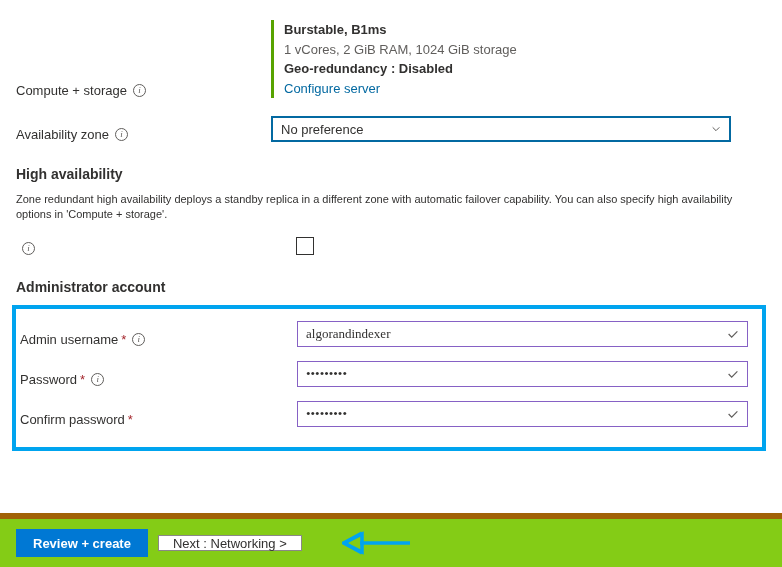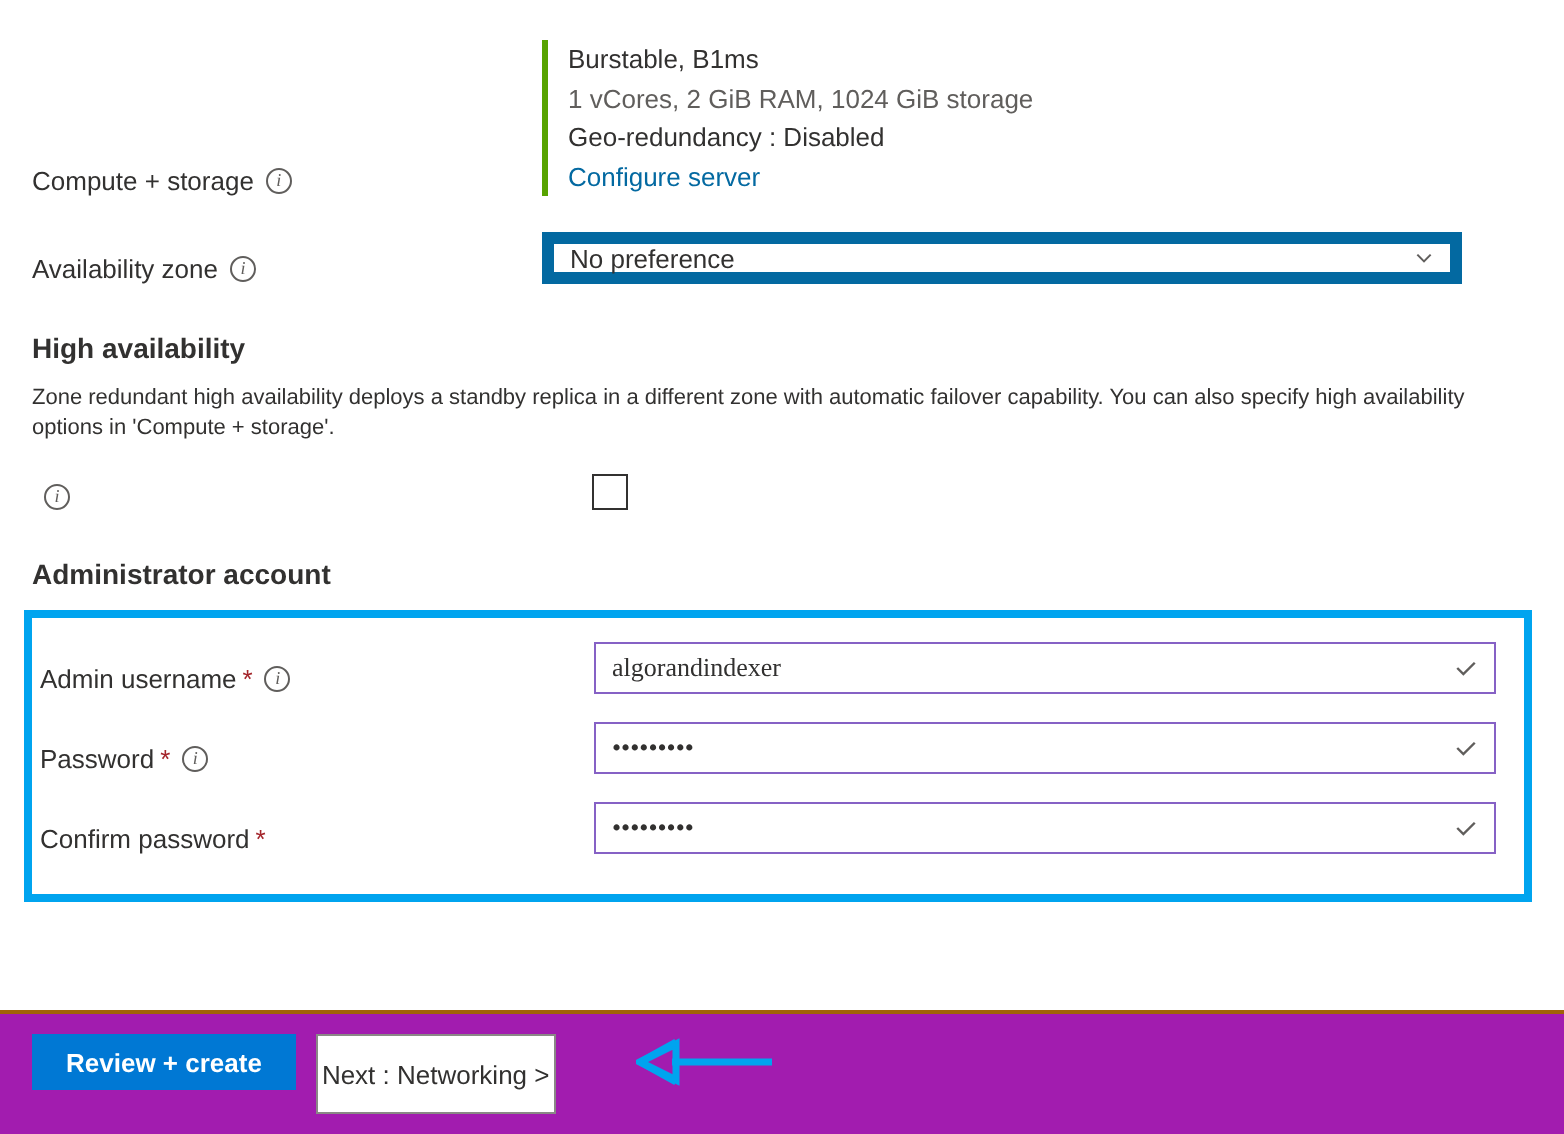--- a/index.html
+++ b/index.html
@@ -52,7 +52,7 @@
     padding-left: 10px;
     line-height: 1.5;
   }
-  .compute-box .bold { font-weight: 400; }
+  .compute-box .bold { font-weight: 700; }
   .compute-box .muted { color: #605e5c; }
   .compute-box .link { color: #0369a1; cursor: pointer; }
   .select {

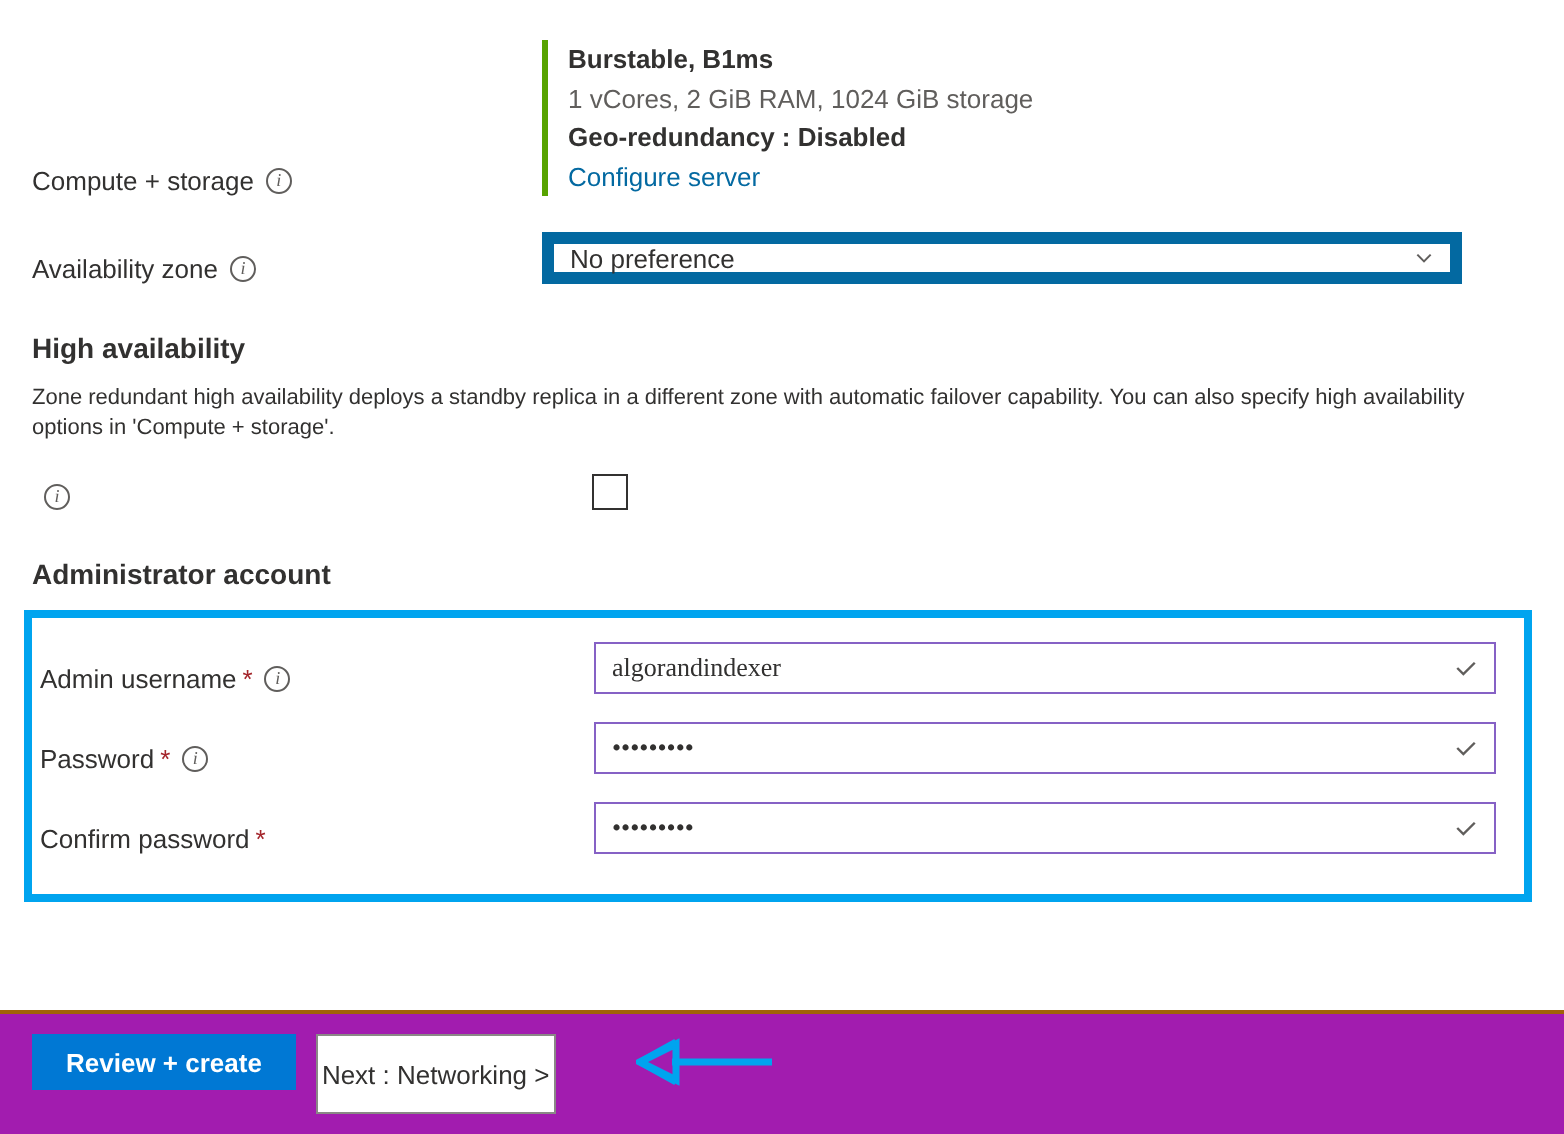--- a/index.html
+++ b/index.html
@@ -57,7 +57,7 @@
   .compute-box .link { color: #0369a1; cursor: pointer; }
   .select {
     position: relative;
-    border: 6px solid #0369a1;
+    border: 2px solid #0369a1;
     height: 26px;
     display: flex;
     align-items: center;

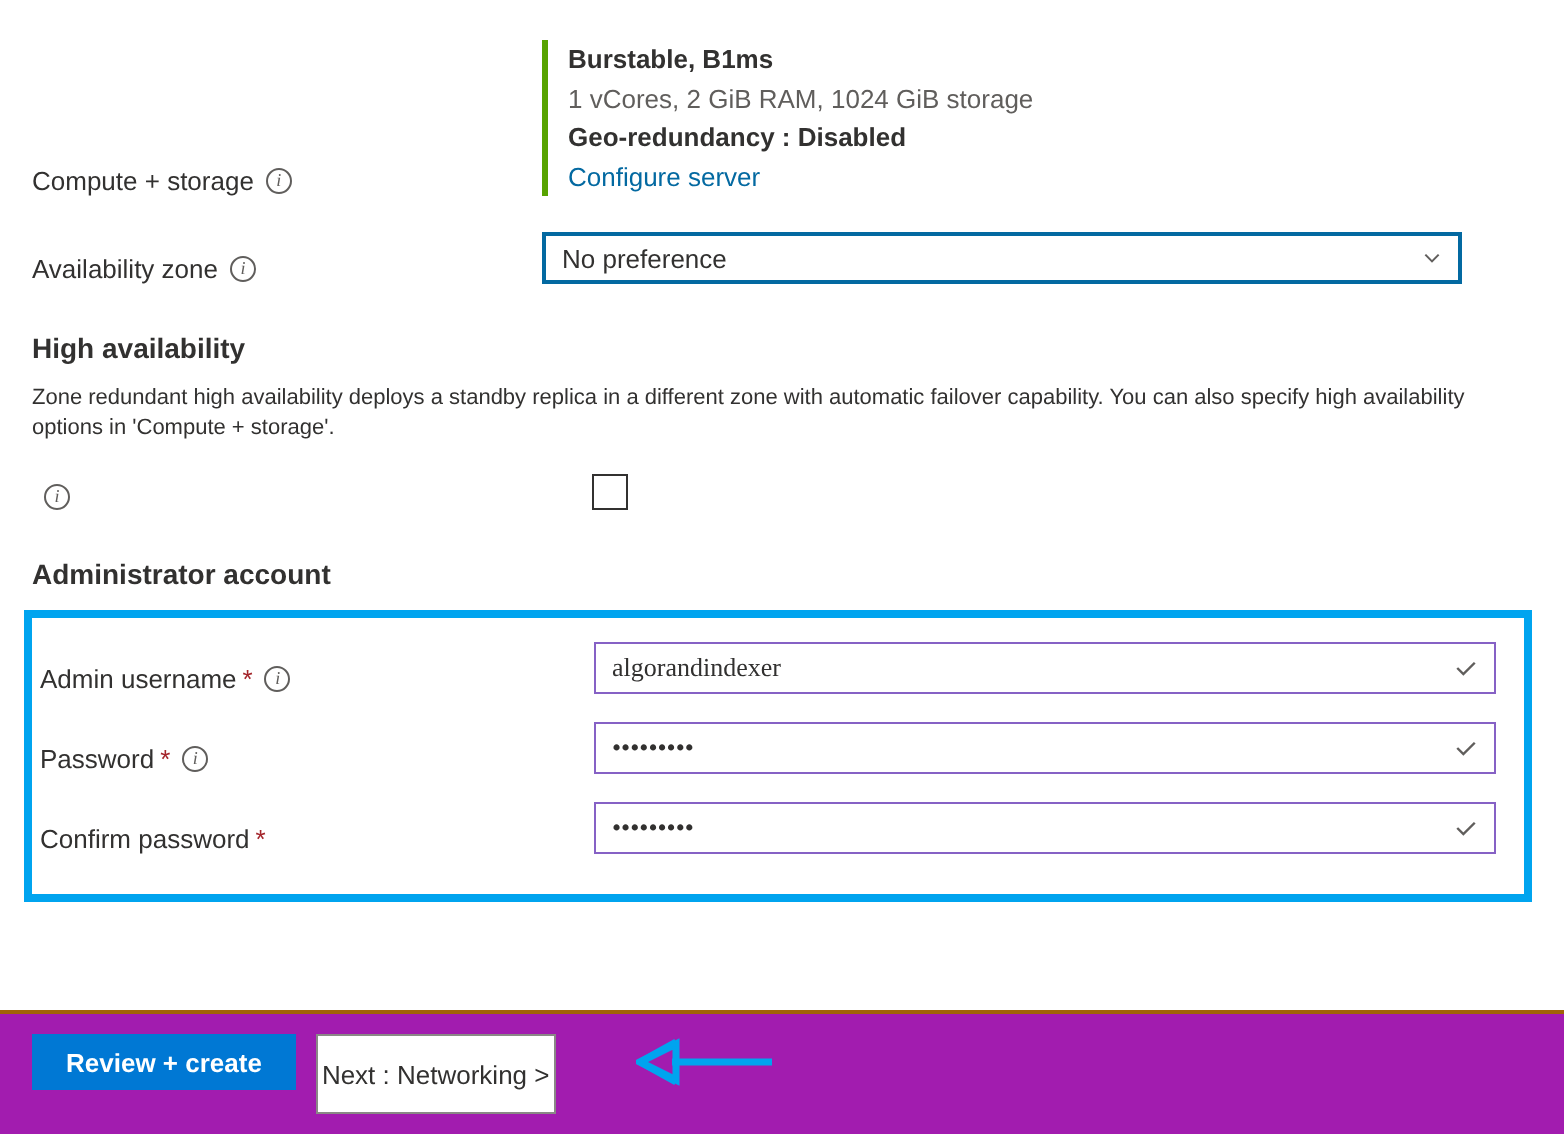--- a/index.html
+++ b/index.html
@@ -122,11 +122,12 @@
     left: 0;
     right: 0;
     bottom: 0;
-    border-top: 2px solid #a16207;
+    border-top: 6px solid #a16207;
     padding: 10px 16px;
     display: flex;
+    align-items: center;
     gap: 10px;
-    background: #a21caf;
+    background: #84cc16;
   }
   .btn-primary {
     background: #0078d4;

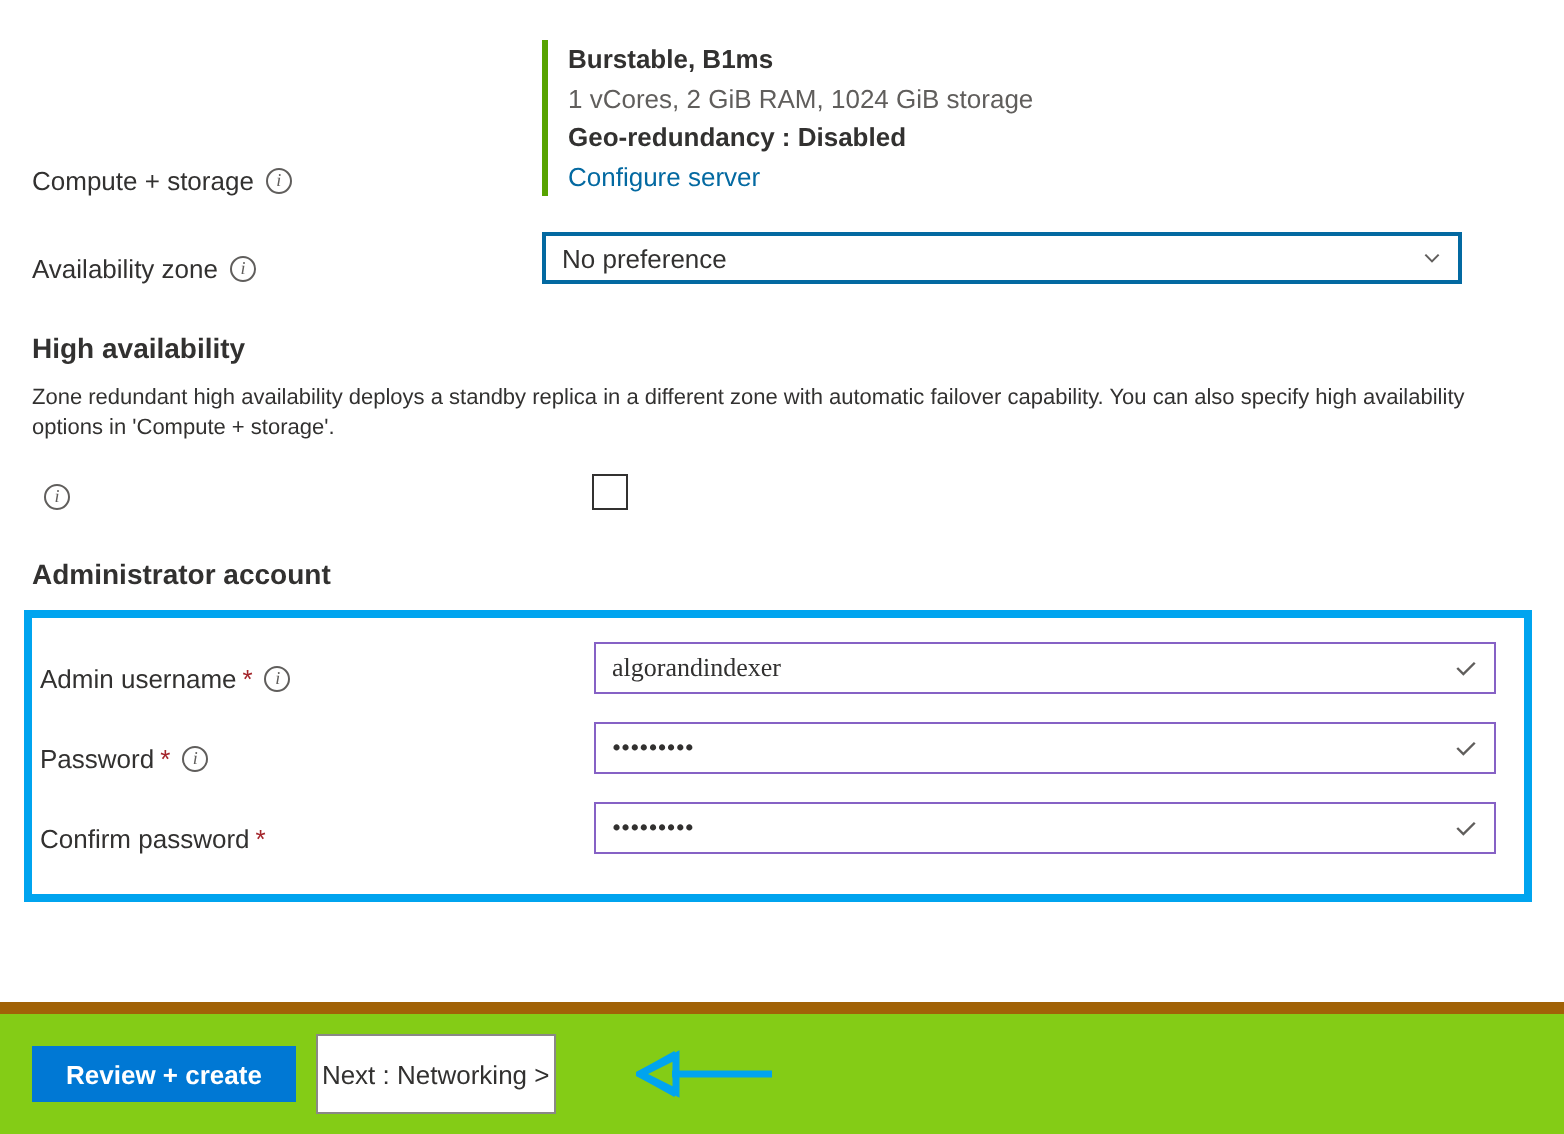--- a/index.html
+++ b/index.html
@@ -144,8 +144,8 @@
     background: #fff;
     color: #323130;
     border: 1px solid #8a8886;
-    height: 40px;
-    padding: 0 2px;
+    height: 16px;
+    padding: 0 14px;
     font-size: 13px;
     font-family: inherit;
     cursor: pointer;

